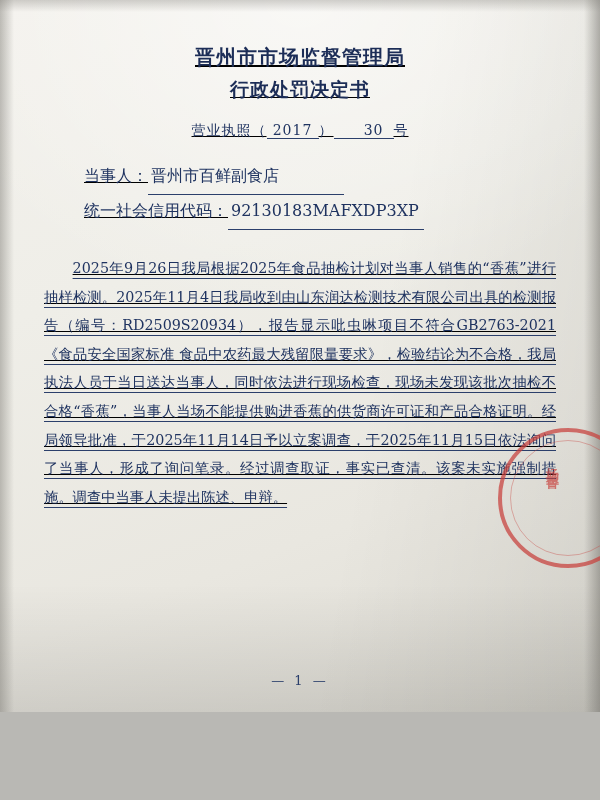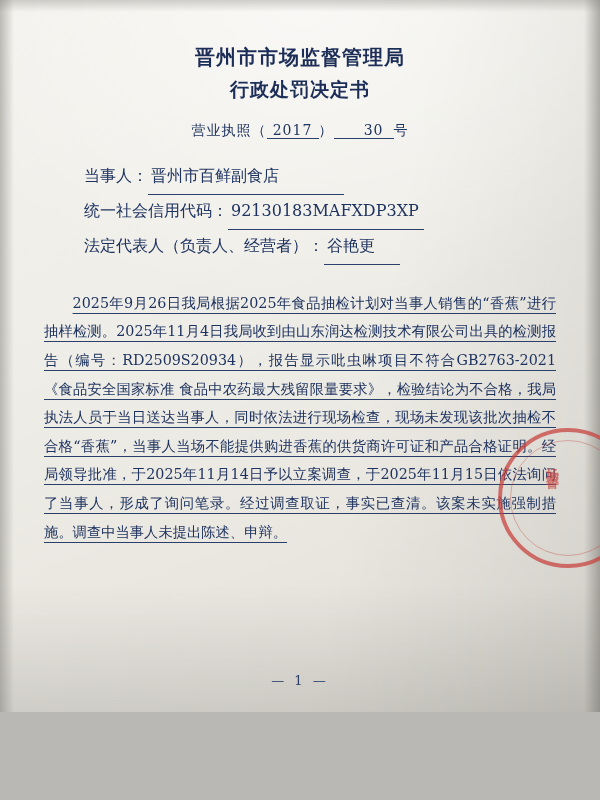--- a/index.html
+++ b/index.html
@@ -19,6 +19,7 @@
     height: 712px;
     background: linear-gradient(160deg, #f3f1ec 0%, #efeee8 35%, #e9e7e0 70%, #dedcd4 100%);
     overflow: hidden;
+    text-decoration: underline;
   }
   
   .paper-shade {

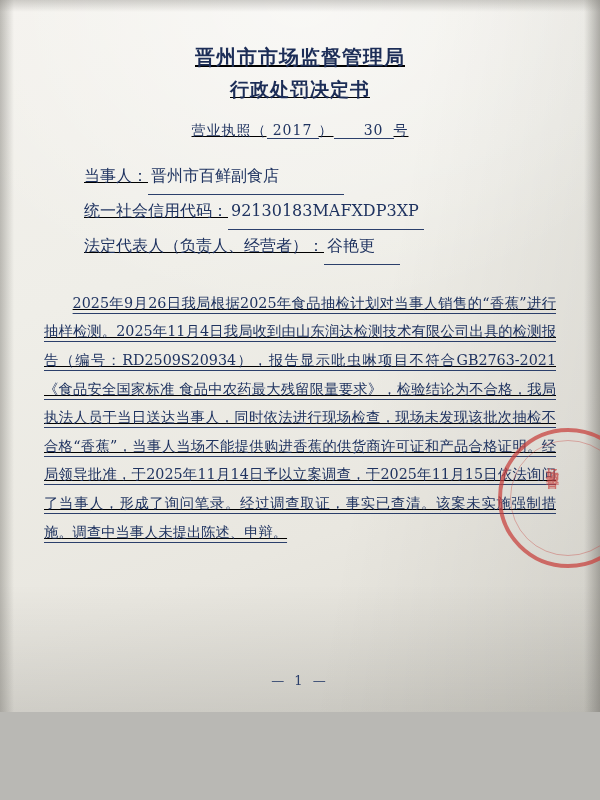--- a/index.html
+++ b/index.html
@@ -209,9 +209,6 @@
       <div class="field-row">
         <span class="field-label">统一社会信用代码：</span><span class="field-value wide">92130183MAFXDP3XP</span>
       </div>
-      <div class="field-row">
-        <span class="field-label">法定代表人（负责人、经营者）：</span><span class="field-value" style="min-width:70px">谷艳更</span>
-      </div>
     </div>
 
     <div class="body-text">

